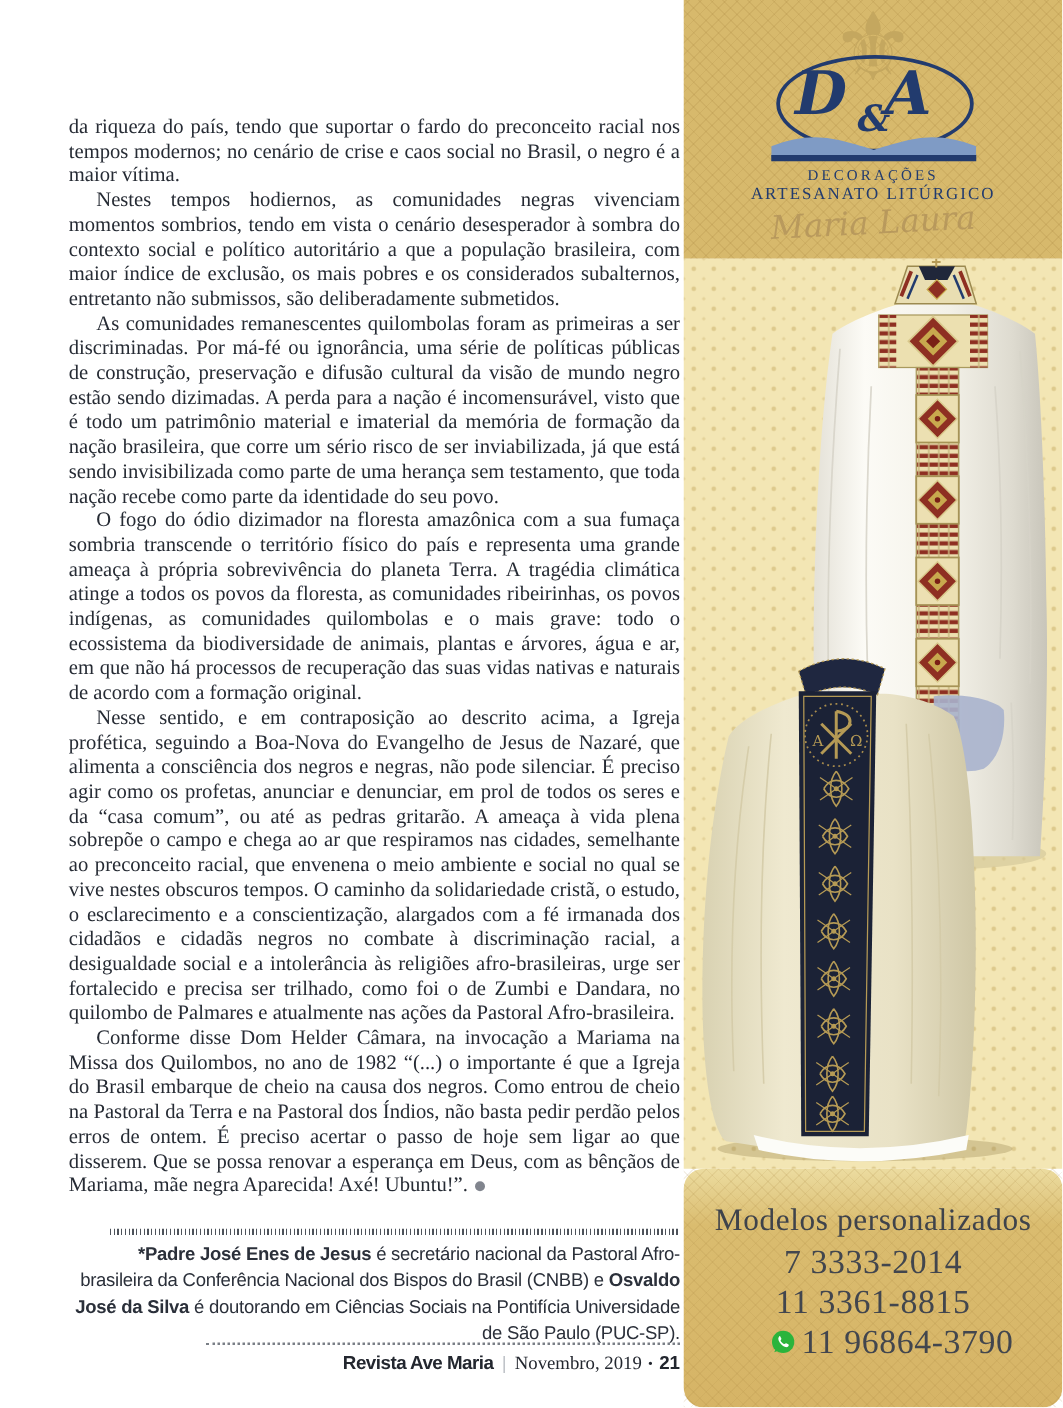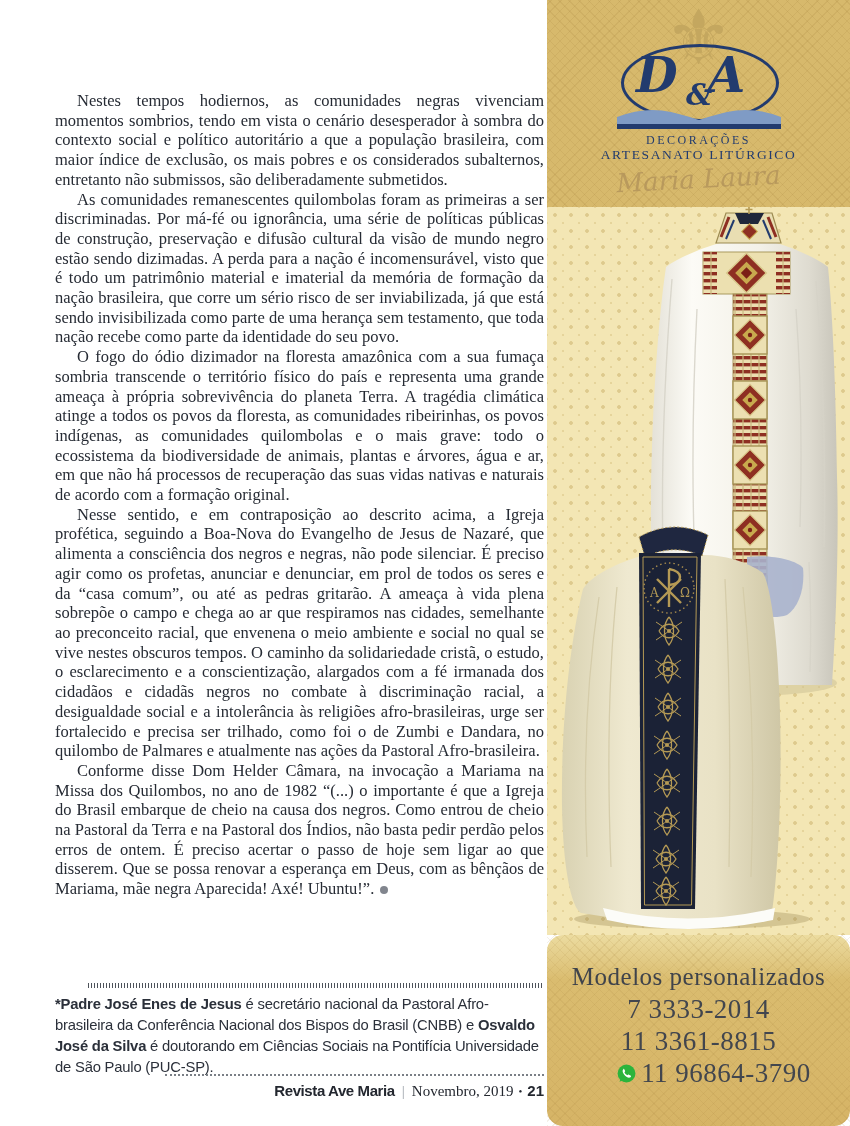--- a/index.html
+++ b/index.html
@@ -88,6 +88,7 @@
 
   <div class="article">
     <div id="paragraphs">
+        <p>da riqueza do país, tendo que suportar o fardo do preconceito racial nos tempos modernos; no cenário de crise e caos social no Brasil, o negro é a maior vítima.</p>
         <p class="indent">Nestes tempos hodiernos, as comunidades negras vivenciam momentos sombrios, tendo em vista o cenário desesperador à sombra do contexto social e político autoritário a que a população brasileira, com maior índice de exclusão, os mais pobres e os considerados subalternos, entretanto não submissos, são deliberadamente submetidos.</p>
         <p class="indent">As comunidades remanescentes quilombolas foram as primeiras a ser discriminadas. Por má-fé ou ignorância, uma série de políticas públicas de construção, preservação e difusão cultural da visão de mundo negro estão sendo dizimadas. A perda para a nação é incomensurável, visto que é todo um patrimônio material e imaterial da memória de formação da nação brasileira, que corre um sério risco de ser inviabilizada, já que está sendo invisibilizada como parte de uma herança sem testamento, que toda nação recebe como parte da identidade do seu povo.</p>
         <p class="indent">O fogo do ódio dizimador na floresta amazônica com a sua fumaça sombria transcende o território físico do país e representa uma grande ameaça à própria sobrevivência do planeta Terra. A tragédia climática atinge a todos os povos da floresta, as comunidades ribeirinhas, os povos indígenas, as comunidades quilombolas e o mais grave: todo o ecossistema da biodiversidade de animais, plantas e árvores, água e ar, em que não há processos de recuperação das suas vidas nativas e naturais de acordo com a formação original.</p>

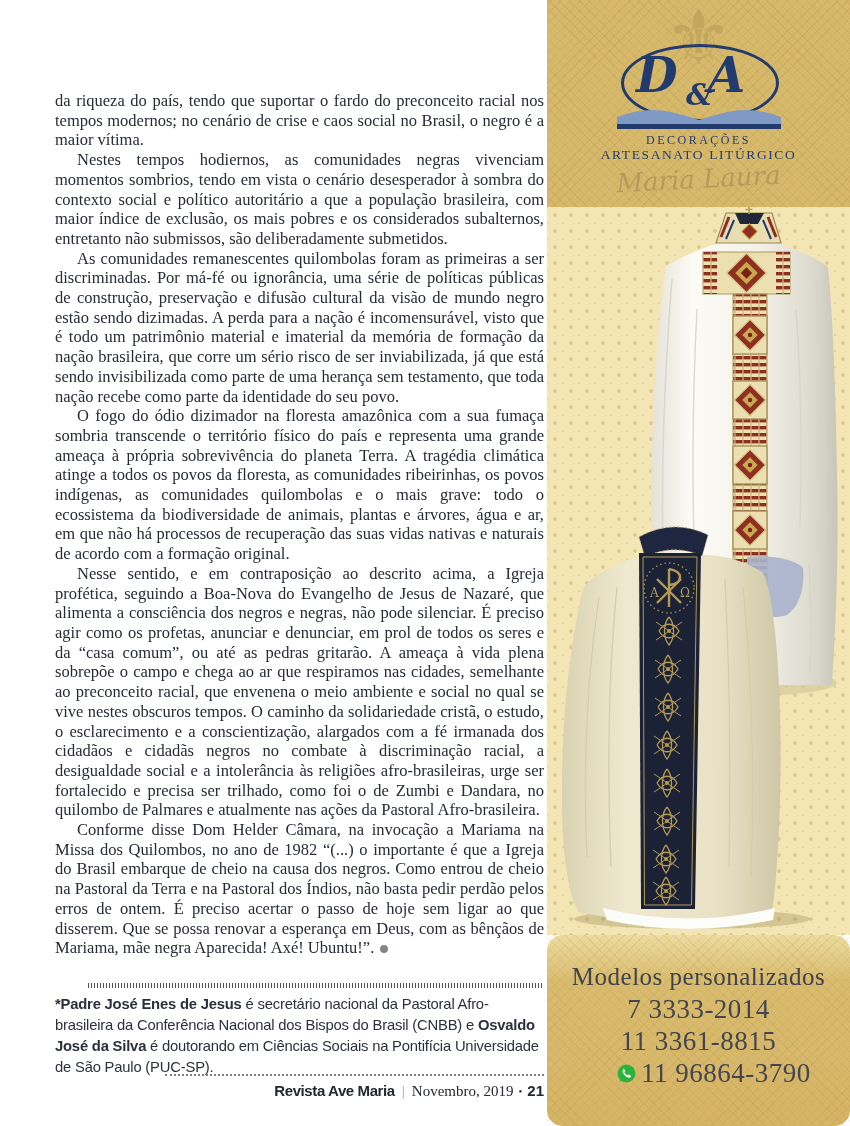--- a/index.html
+++ b/index.html
@@ -18,7 +18,7 @@
   .author-note{position:absolute;left:55px;top:983px;width:489px;}
   .note-rule{height:5px;margin-left:33px;
              background:repeating-linear-gradient(90deg,#4d525a 0 1px,transparent 1px 3px);}
-  .note-text{margin:6px 0 0;font-family:"Liberation Sans",sans-serif;
+  .note-text{margin:6px 0 0;text-align:right;font-family:"Liberation Sans",sans-serif;
              font-size:14.8px;line-height:21px;color:#2b303a;letter-spacing:-0.2px;}
 
   

